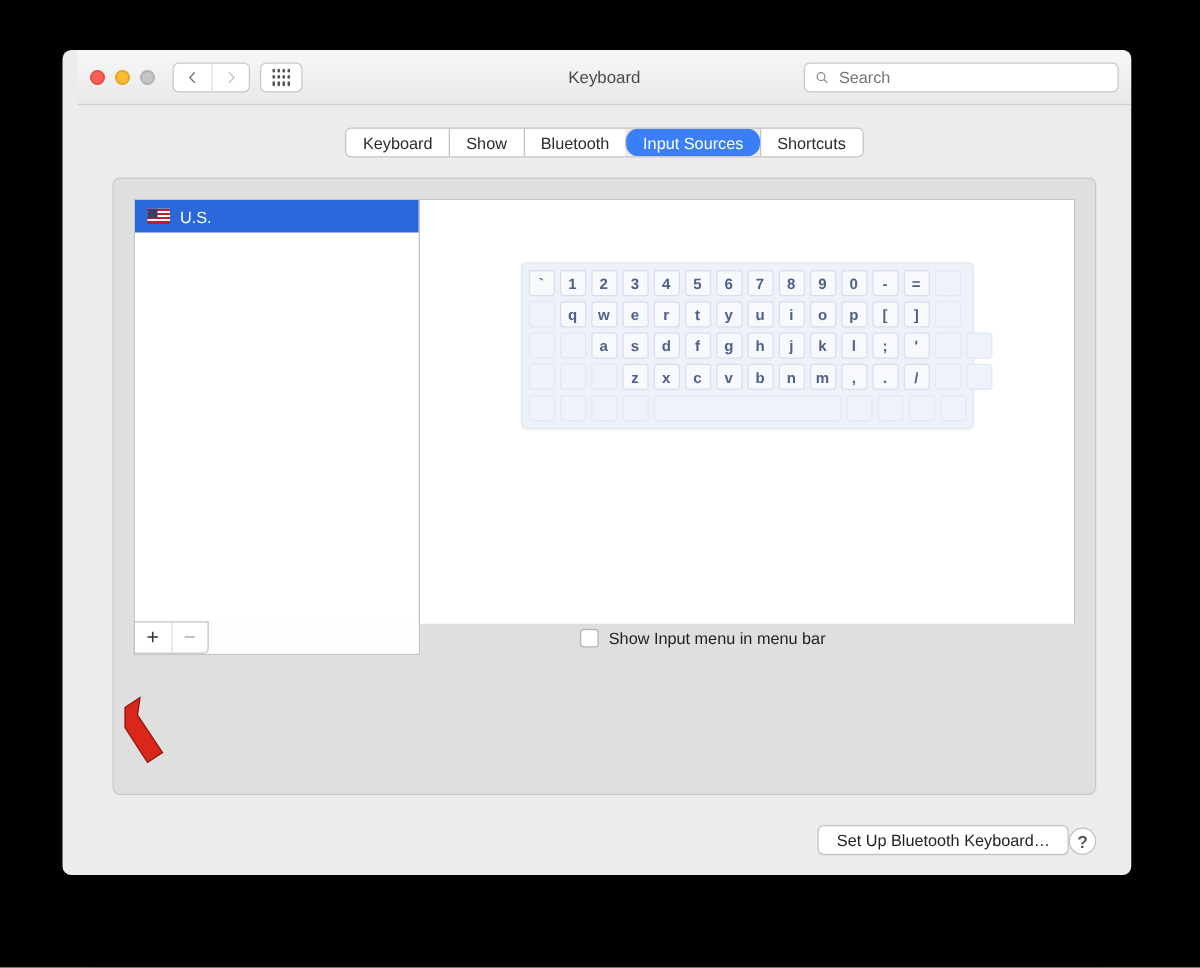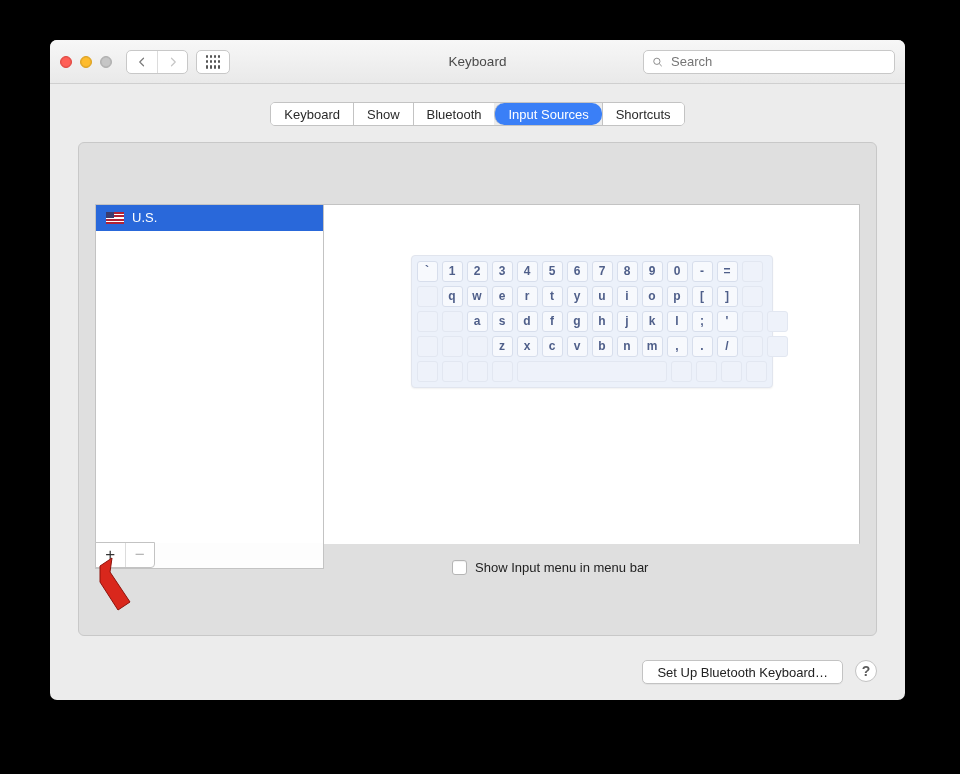--- a/index.html
+++ b/index.html
@@ -25,6 +25,7 @@
     overflow: hidden;
     display: flex;
     flex-direction: column;
+    padding-left: 12px;
   }
   
   .titlebar {

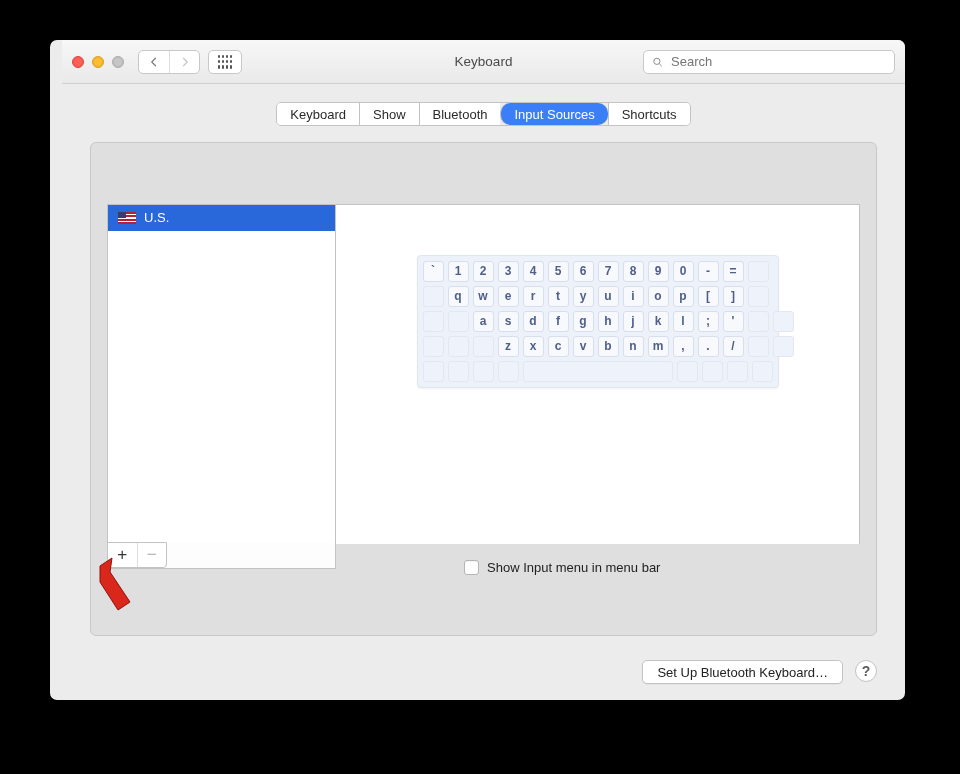--- a/index.html
+++ b/index.html
@@ -108,7 +108,6 @@
     padding:16px;
     display:flex;flex-direction:column;
     position:relative;
-    justify-content:center;
   }
   .splitter{
     display:flex;

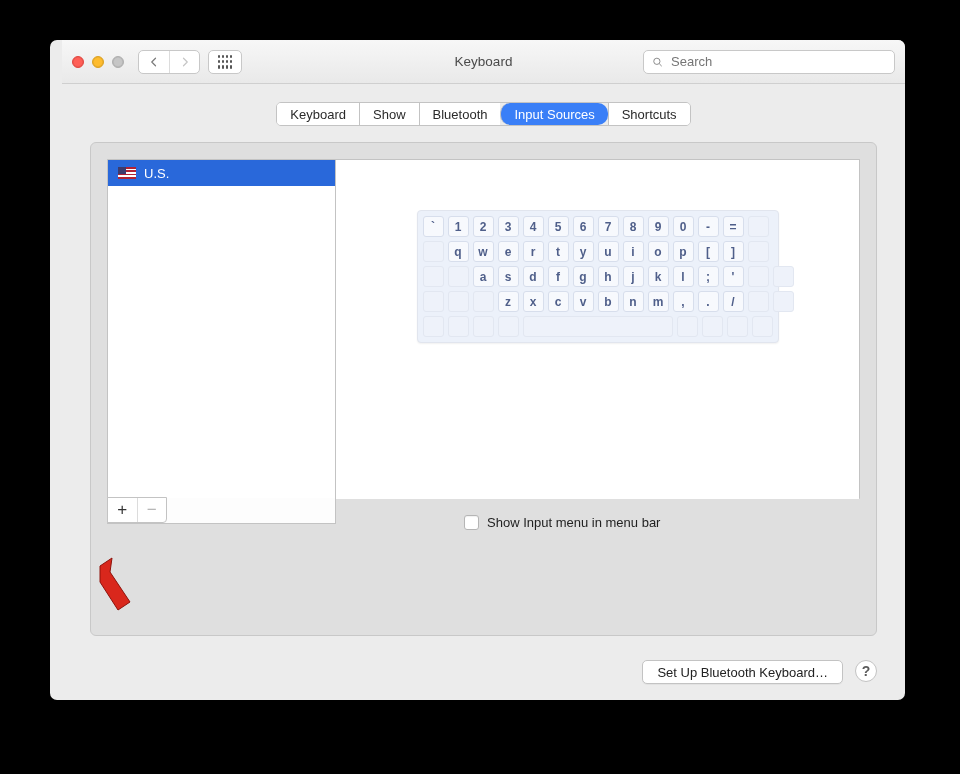--- a/index.html
+++ b/index.html
@@ -162,7 +162,7 @@
   .listbottom .pmgrp{position:absolute;left:-1px;top:-1px;border-top:1px solid #c3c3c3;border-radius:0 0 4px 0;}
   .chk{width:15px;height:15px;background:#fff;border:1px solid #b5b5b5;border-radius:3px;box-shadow:inset 0 1px 1px rgba(0,0,0,0.06);}
   .chklabel{font-size:13px;color:#222;}
-  .chkrow{display:flex;align-items:center;gap:8px;margin-left:128px;margin-top:16px;}
+  .chkrow{display:flex;align-items:center;gap:8px;margin-left:128px;margin-top:4px;}
   .footer{display:flex;justify-content:flex-end;align-items:flex-start;gap:12px;padding:10px 28px 16px 28px;}
   .btn{
     height:24px;padding:0 14px;background:#fff;border:1px solid #c3c3c3;border-radius:5px;

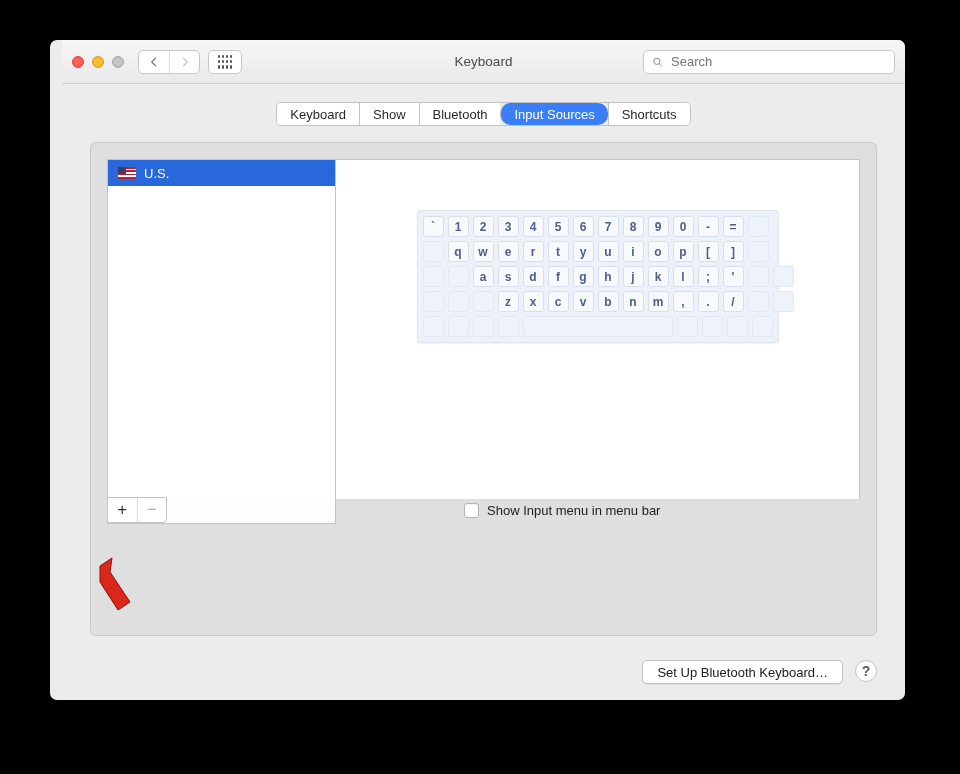--- a/index.html
+++ b/index.html
@@ -163,7 +163,7 @@
   .chk{width:15px;height:15px;background:#fff;border:1px solid #b5b5b5;border-radius:3px;box-shadow:inset 0 1px 1px rgba(0,0,0,0.06);}
   .chklabel{font-size:13px;color:#222;}
   .chkrow{display:flex;align-items:center;gap:8px;margin-left:128px;margin-top:4px;}
-  .footer{display:flex;justify-content:flex-end;align-items:flex-start;gap:12px;padding:10px 28px 16px 28px;}
+  .footer{display:flex;justify-content:flex-end;align-items:flex-end;gap:0;padding:10px 28px 16px 28px;}
   .btn{
     height:24px;padding:0 14px;background:#fff;border:1px solid #c3c3c3;border-radius:5px;
     display:flex;align-items:center;font-size:13px;color:#222;box-shadow:0 1px 0 rgba(0,0,0,0.04);

